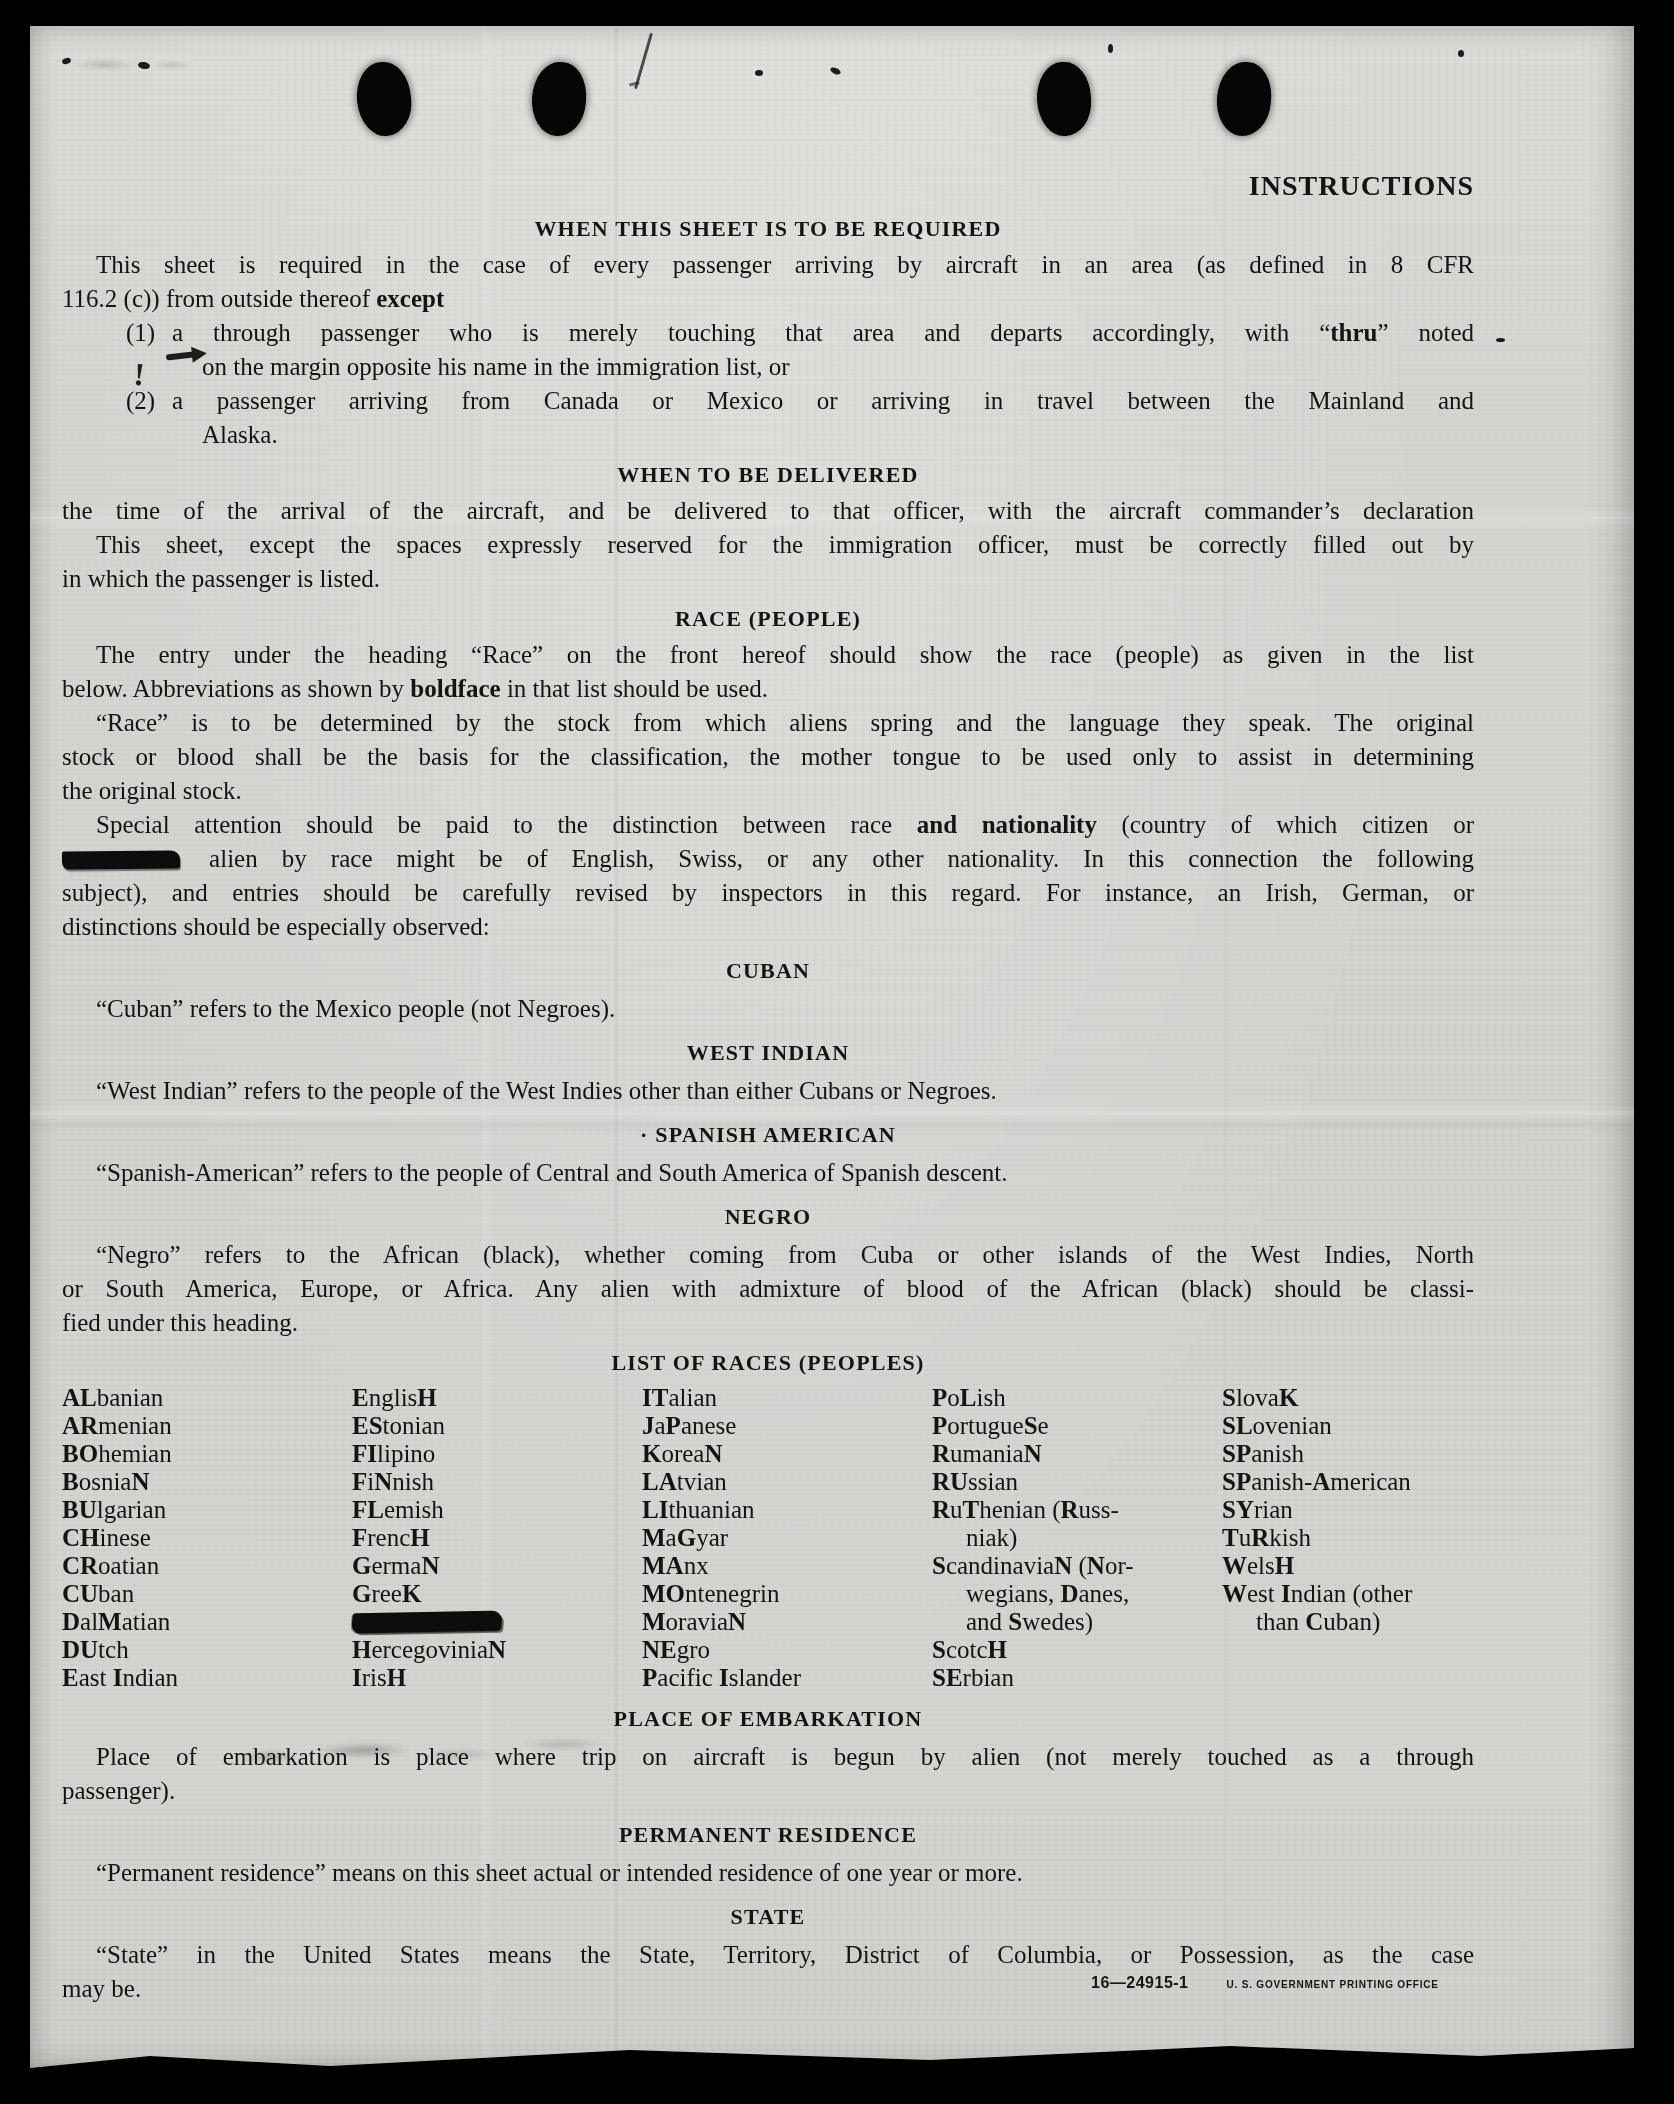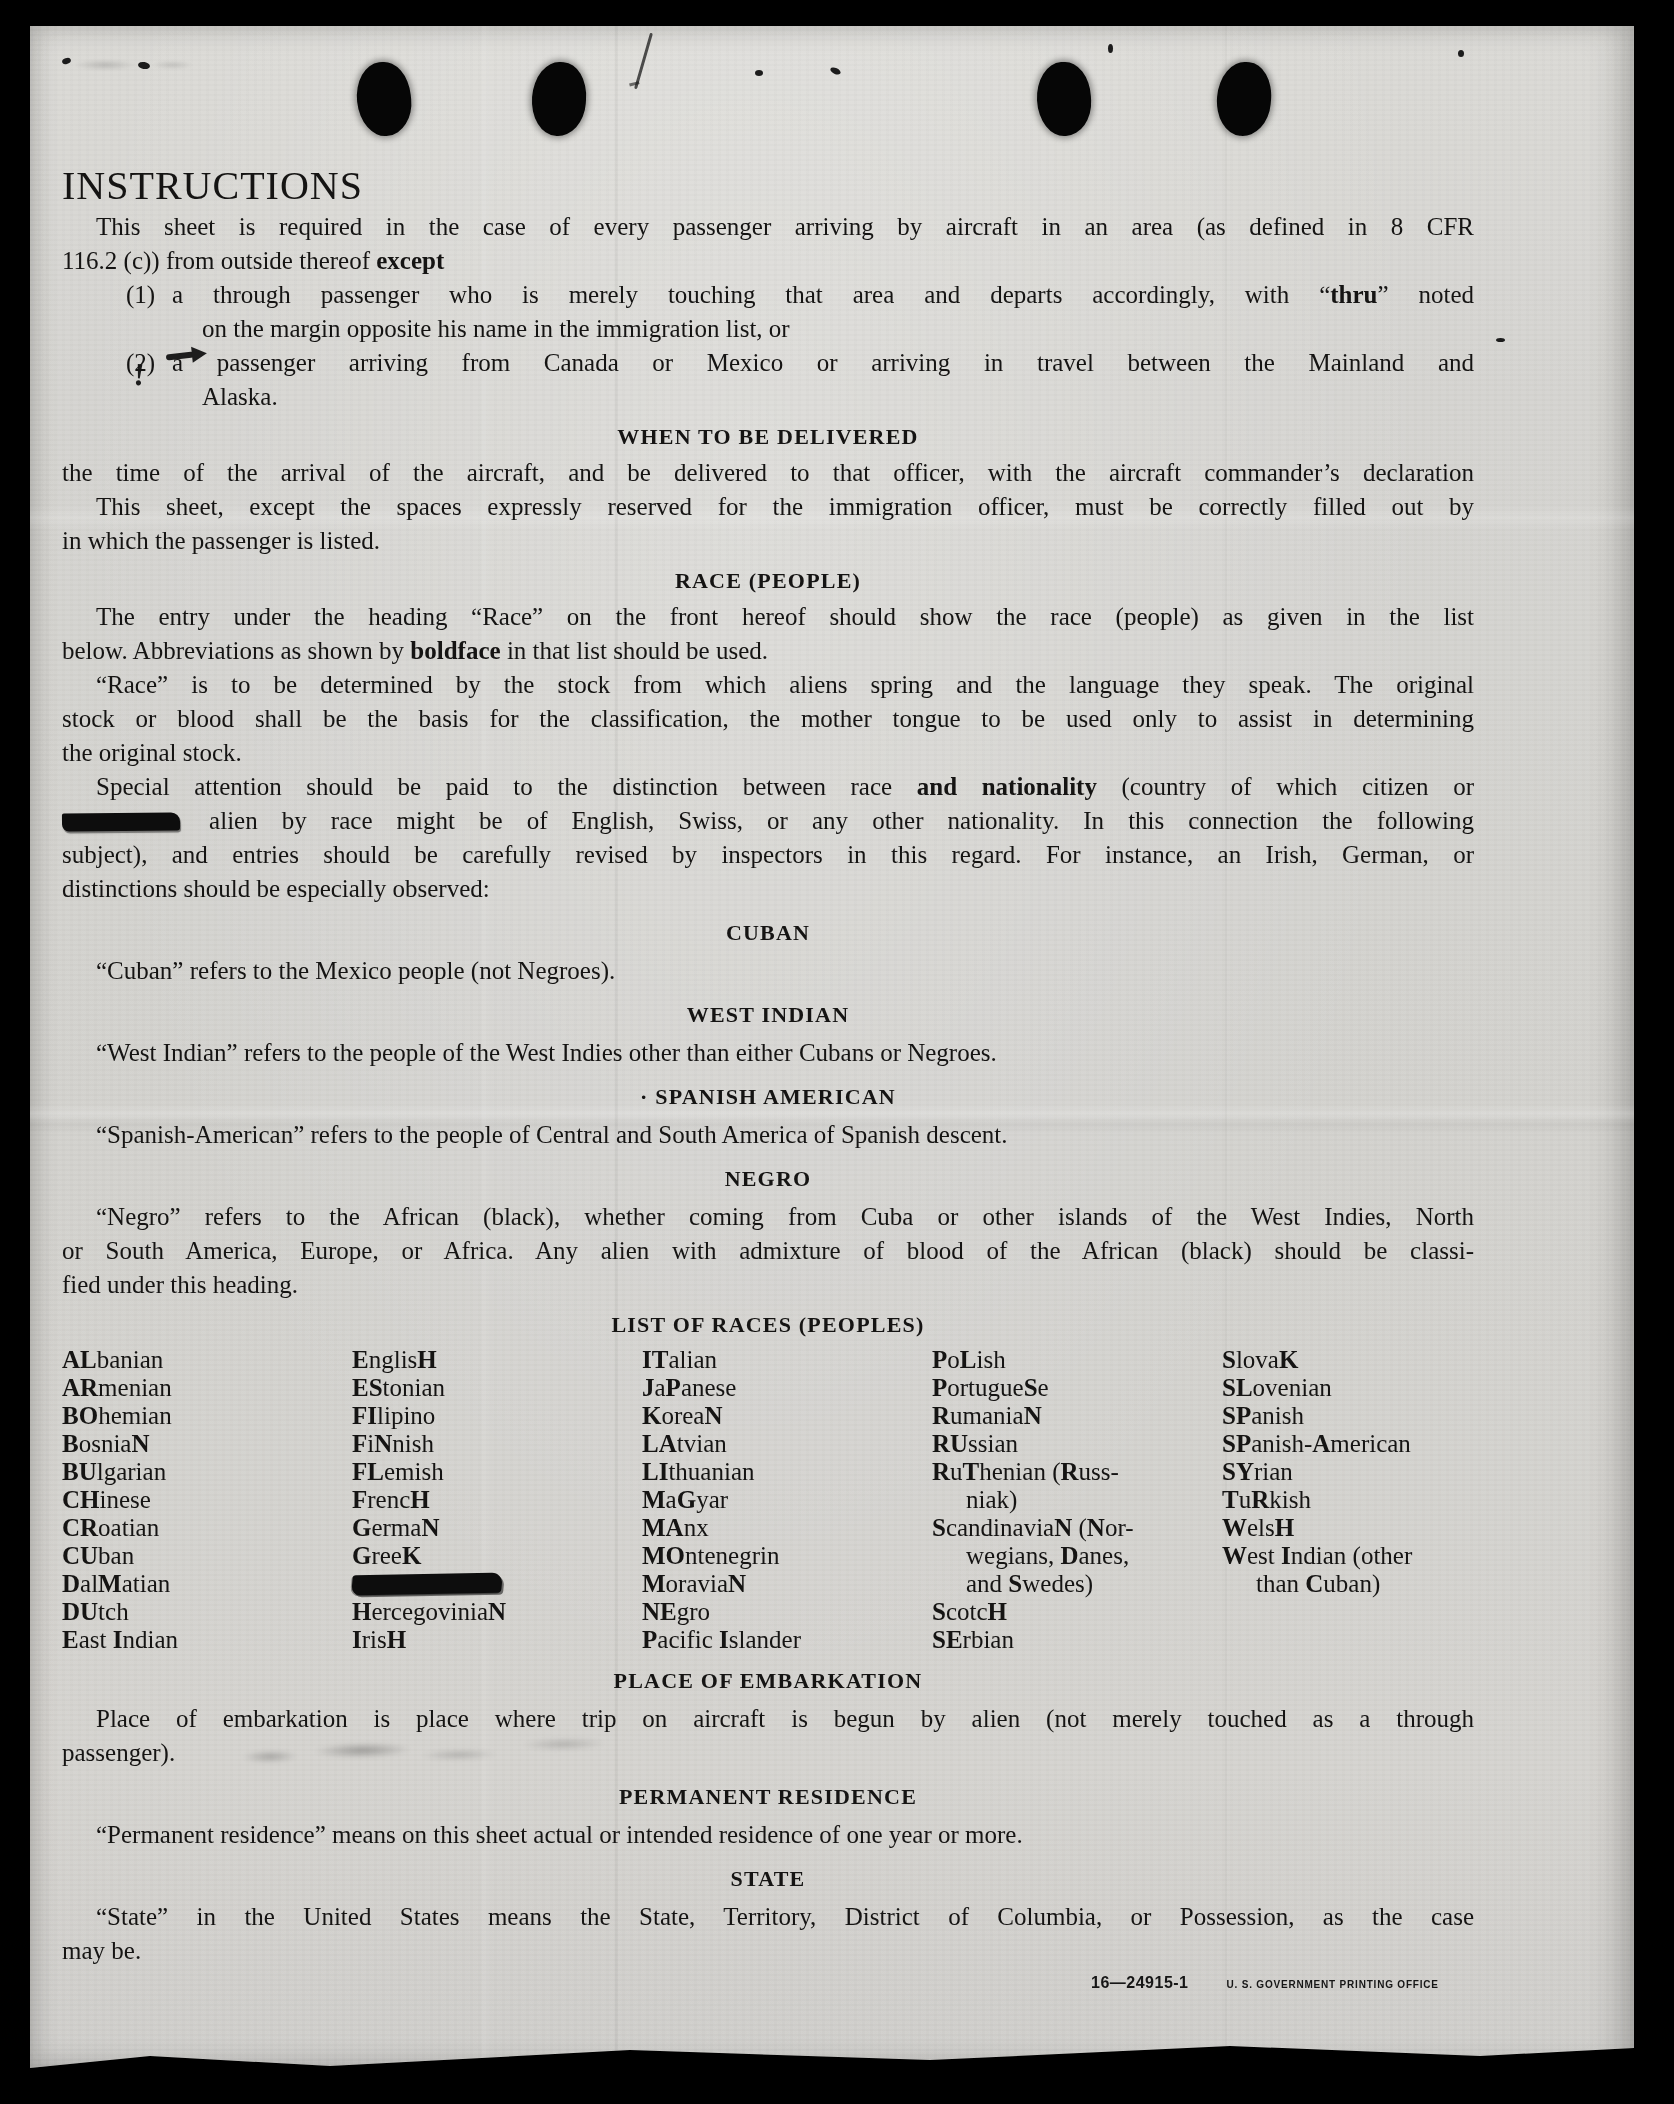--- a/index.html
+++ b/index.html
@@ -60,7 +60,7 @@
     filter:blur(1.5px);}
   
   .content{position:absolute;left:32px;top:140px;width:1412px;}
-  .title{font-size:40px;line-height:40px;font-weight:normal;text-align:left;letter-spacing:1px;margin:0 0 4px 0;}
+  .title{font-size:28px;line-height:40px;font-weight:bold;text-align:right;letter-spacing:1px;margin:0 0 4px 0;}
   .heading{font-size:22px;line-height:30px;font-weight:bold;text-align:center;letter-spacing:1.2px;margin:8px 0 4px 0;}
   .heading.roomy{margin:12px 0 6px 0;}
   .heading.tight{margin:8px 0 6px 0;}

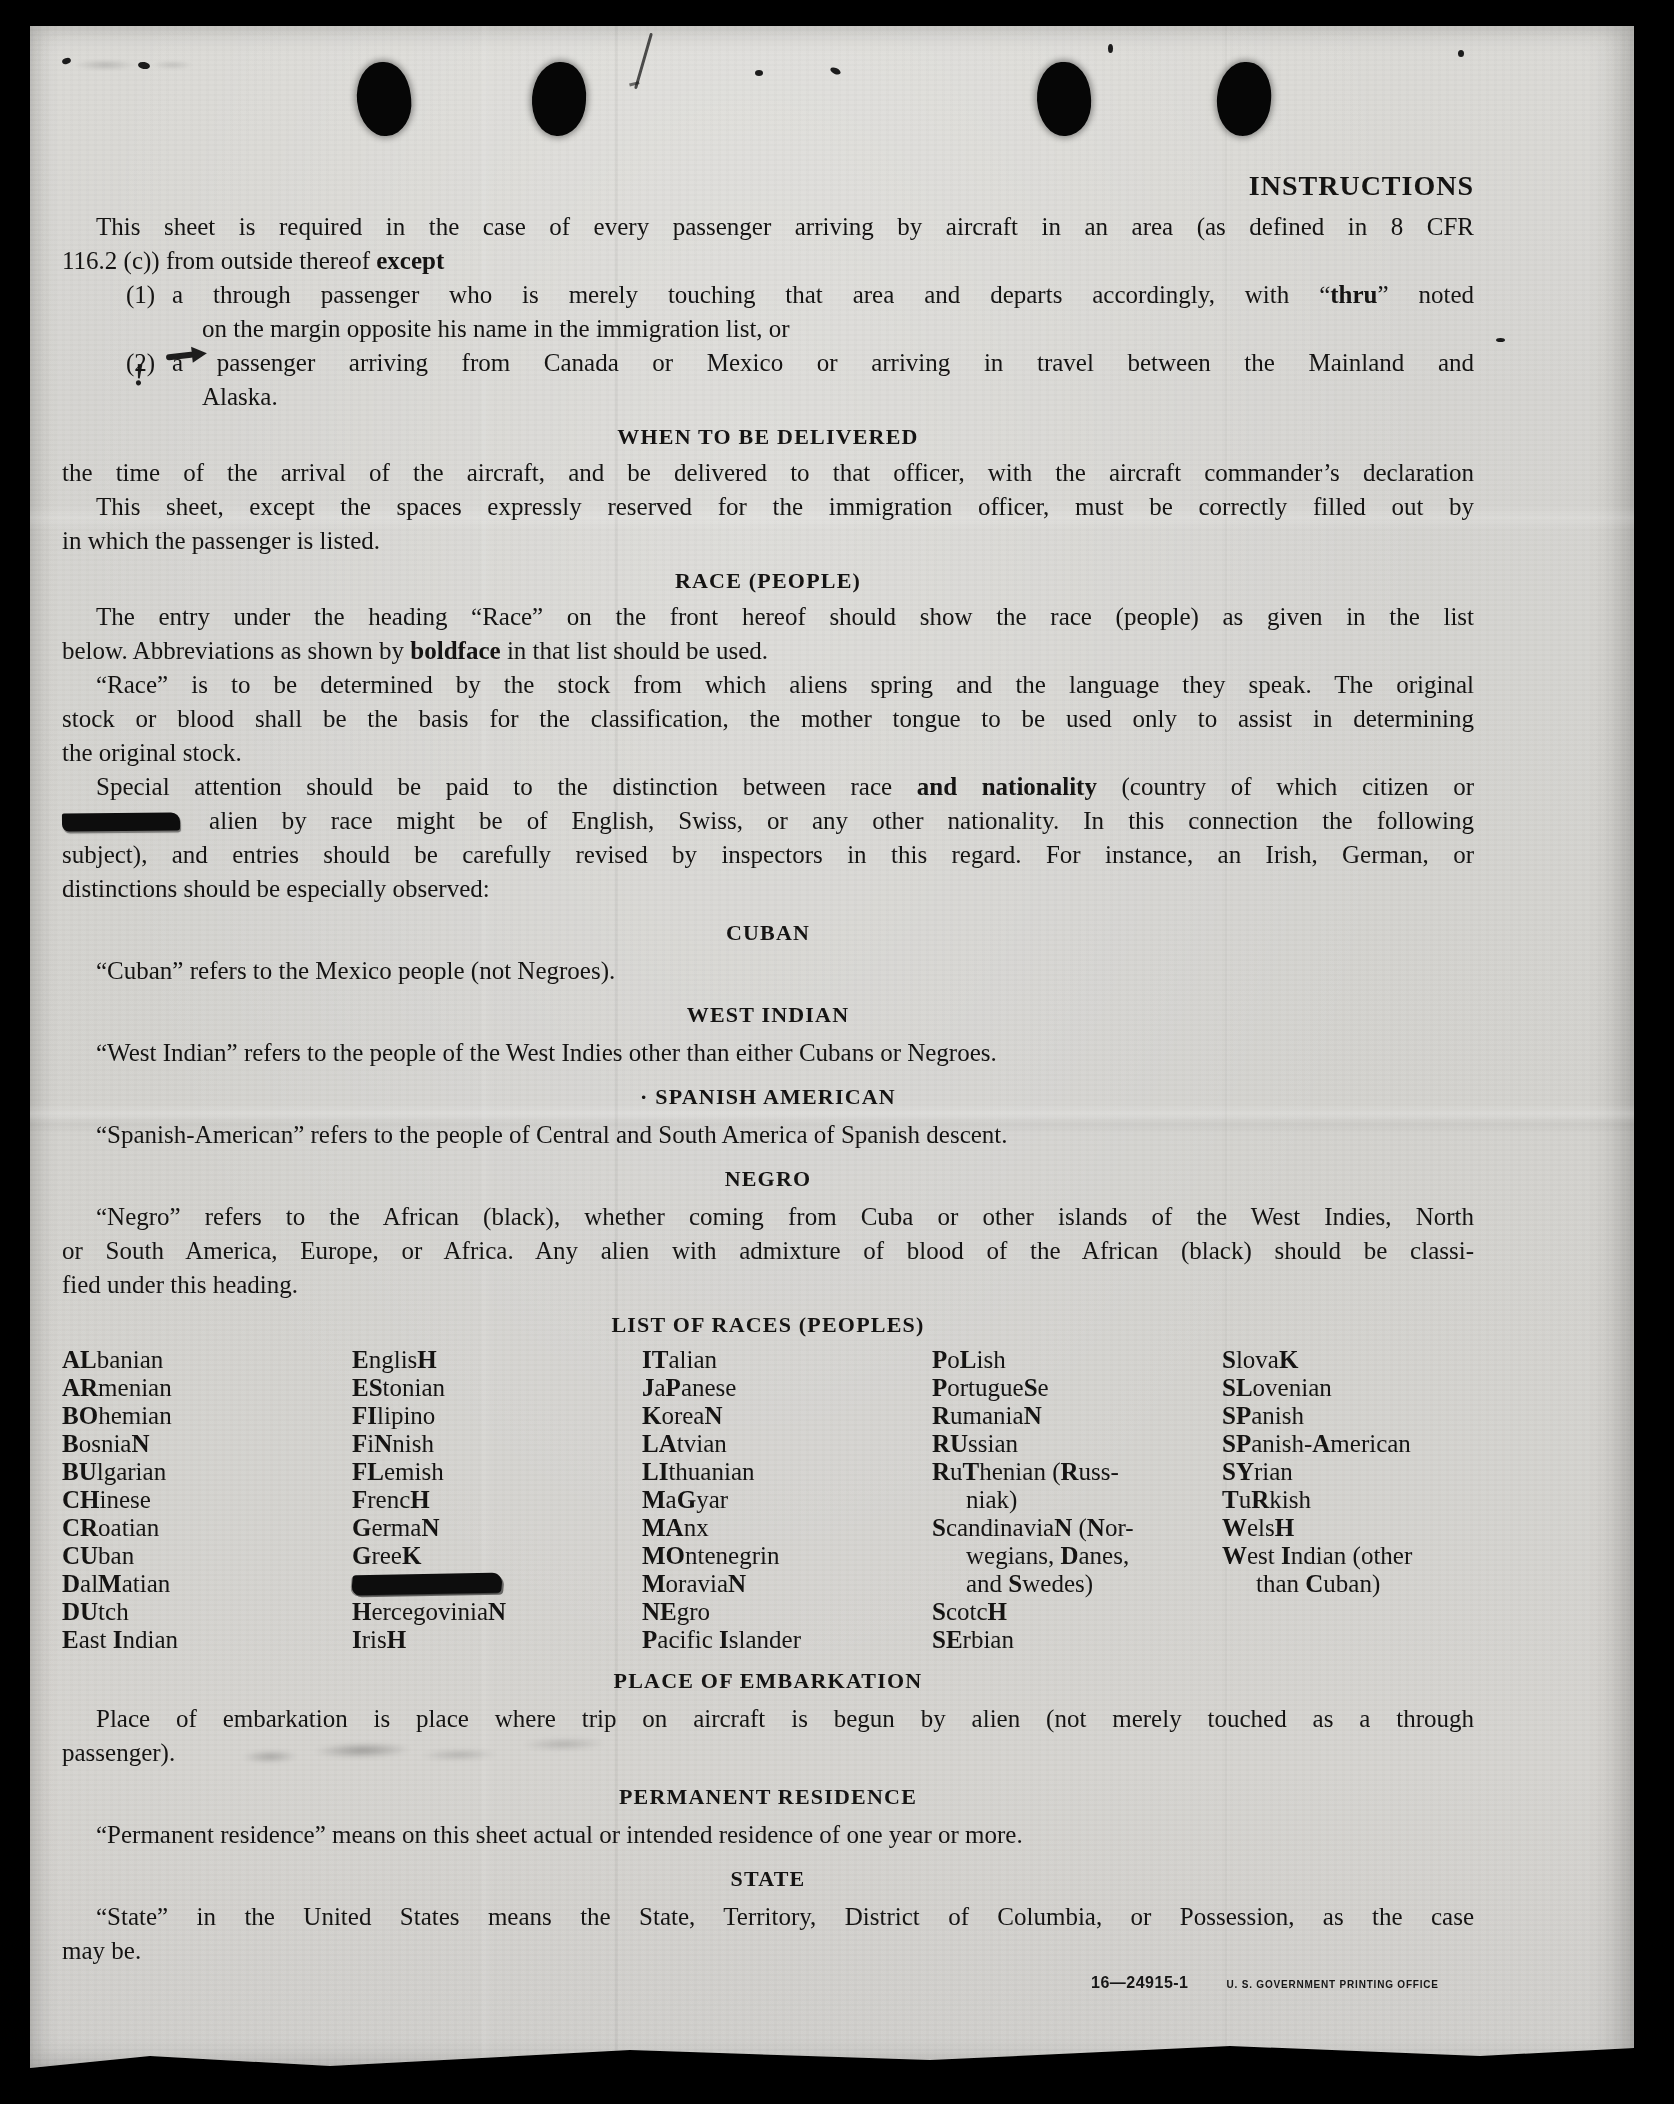--- a/index.html
+++ b/index.html
@@ -123,6 +123,7 @@
     <div class="title">INSTRUCTIONS</div>
     <div id="doc-body">
         <section class="sec">
+          <h2 class="heading">WHEN THIS SHEET IS TO BE REQUIRED</h2>
           <div class="para">
             <div class="line fill ind">This sheet is required in the case of every passenger arriving by aircraft in an area (as defined in 8 CFR</div>
             <div class="line">116.2 (c)) from outside thereof <b>except</b></div>

